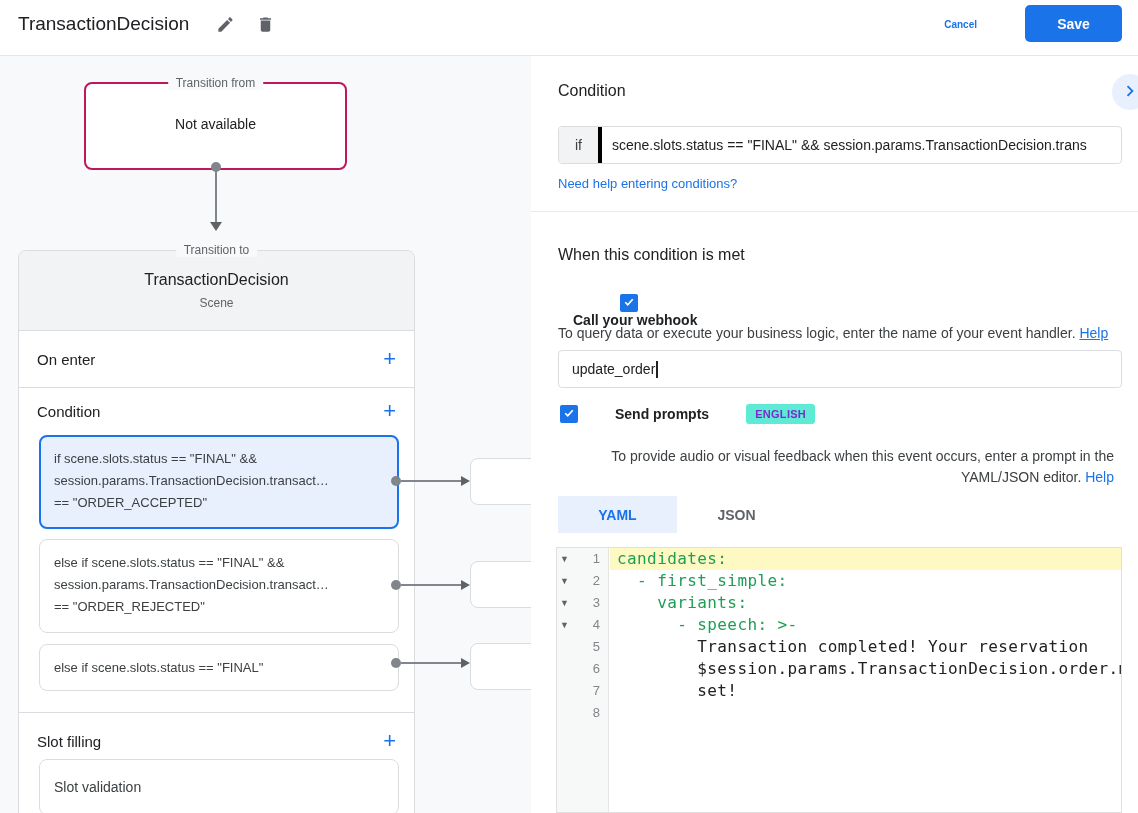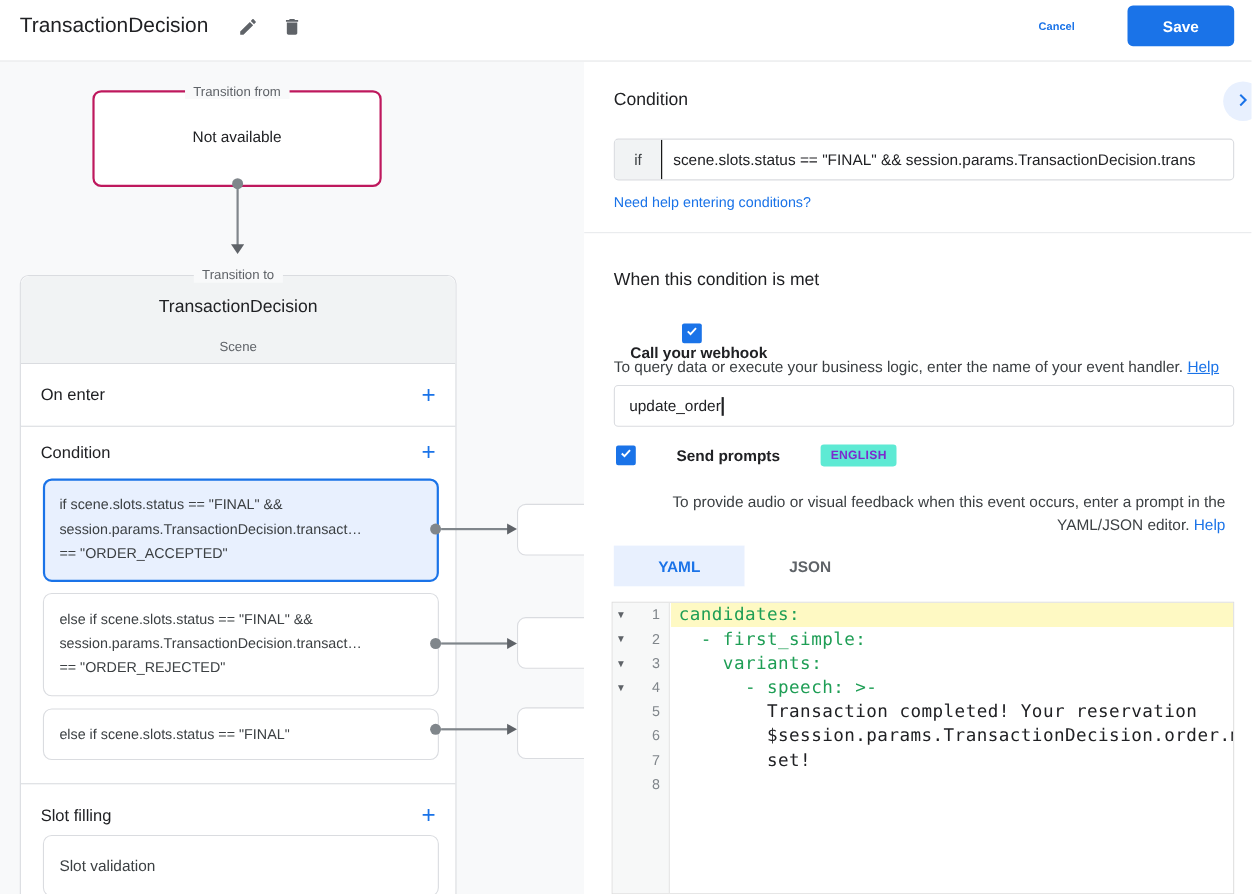--- a/index.html
+++ b/index.html
@@ -53,7 +53,7 @@
   .chev-btn svg { fill:#1a73e8; }
 
   .cond-control { position:absolute; left:27px; top:70px; width:564px; height:38px; border:1px solid #dadce0; border-radius:4px; display:flex; align-items:stretch; background:#fff; overflow:hidden; }
-  .if-seg { width:43px; background:#f1f3f4; border-right:1px solid #000000; display:flex; align-items:center; justify-content:center; font-size:14px; color:#3c4043; flex:none; }
+  .if-seg { width:43px; background:#f1f3f4; border-right:4px solid #000000; display:flex; align-items:center; justify-content:center; font-size:14px; color:#3c4043; flex:none; }
   .expr-seg { flex:1; display:flex; align-items:center; padding-left:10px; font-size:14px; color:#202124; white-space:nowrap; overflow:hidden; cursor:text; }
 
   .link { color:#1a73e8; text-decoration:none; cursor:pointer; }

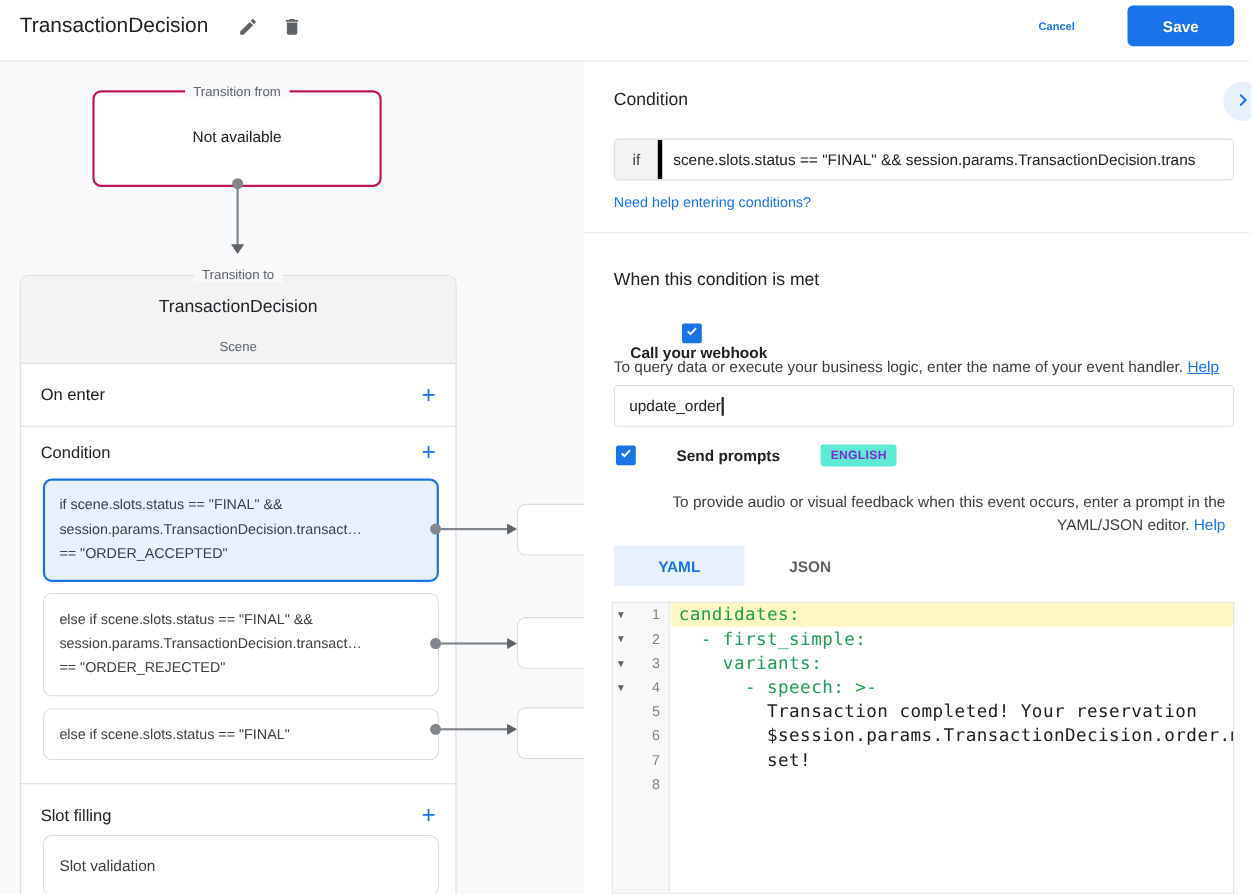--- a/index.html
+++ b/index.html
@@ -31,7 +31,7 @@
   .tto { position:absolute; left:18px; top:194px; width:397px; height:640px; background:#fff; border:1px solid #dadce0; border-radius:8px; }
   .tto-head { height:80px; background:#f1f3f4; border-bottom:1px solid #dadce0; border-radius:8px 8px 0 0; text-align:center; padding-top:20px; }
   .tto-title { font-size:16px; color:#202124; }
-  .tto-sub { font-size:12px; color:#5f6368; margin-top:19px; }
+  .tto-sub { font-size:12px; color:#5f6368; margin-top:7px; }
   .row-header { display:flex; align-items:center; justify-content:space-between; padding:0 18px; }
   .row-onenter { height:57px; border-bottom:1px solid #dadce0; }
   .row-label { font-size:15px; color:#202124; }

